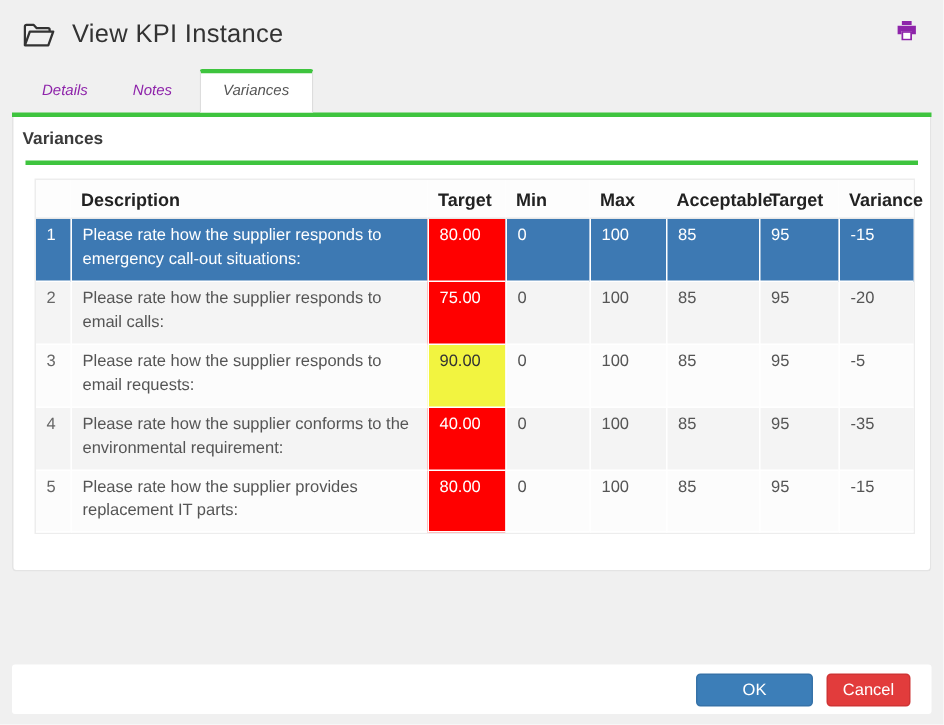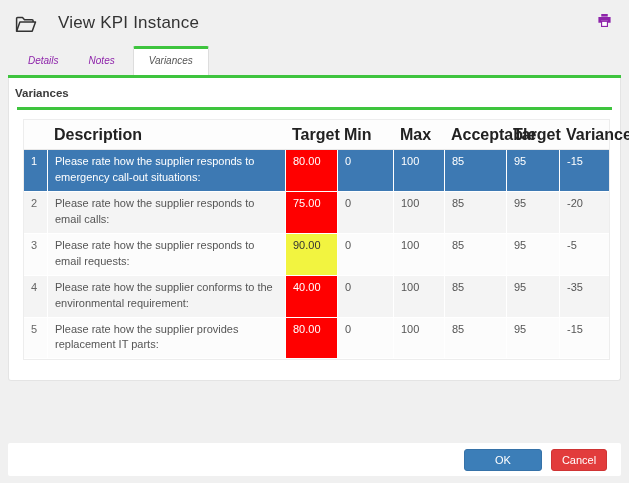--- a/index.html
+++ b/index.html
@@ -10,7 +10,7 @@
     -webkit-font-smoothing:antialiased;
   }
   
-  .titlebar { display:flex; align-items:center; padding:13px 14px 0 15px;gap:10px; }
+  .titlebar { display:flex; align-items:flex-start; padding:13px 14px 0 15px; }
   .folder-ic { display:inline-flex; margin-top:2px; }
   .win-title { font-size:17px; font-weight:500; color:#333; margin:0 0 0 11px; letter-spacing:.2px; }
   .print-btn {

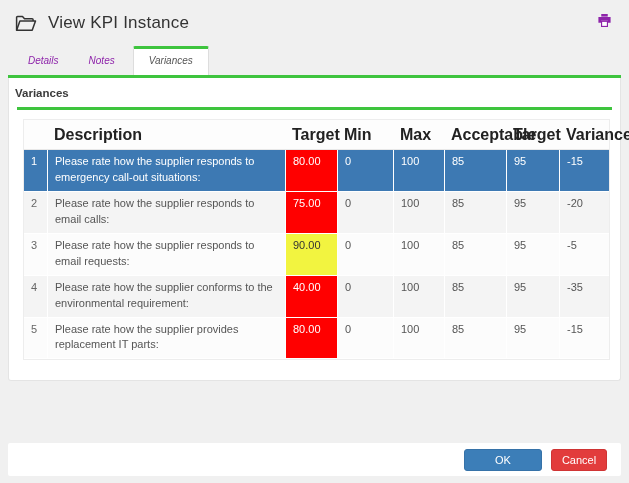--- a/index.html
+++ b/index.html
@@ -52,7 +52,7 @@
     border:1px solid #ededed;
   }
   table.kpi th {
-    text-align:left; font-weight:bold; color:#222; font-size:16px;
+    text-align:left; font-weight:bold; color:#222; font-size:12px;
     padding:6px 4px 5px 7px; white-space:nowrap; overflow:visible;
     background:#fdfdfd; border-bottom:1px solid #e8e8e8;
   }

